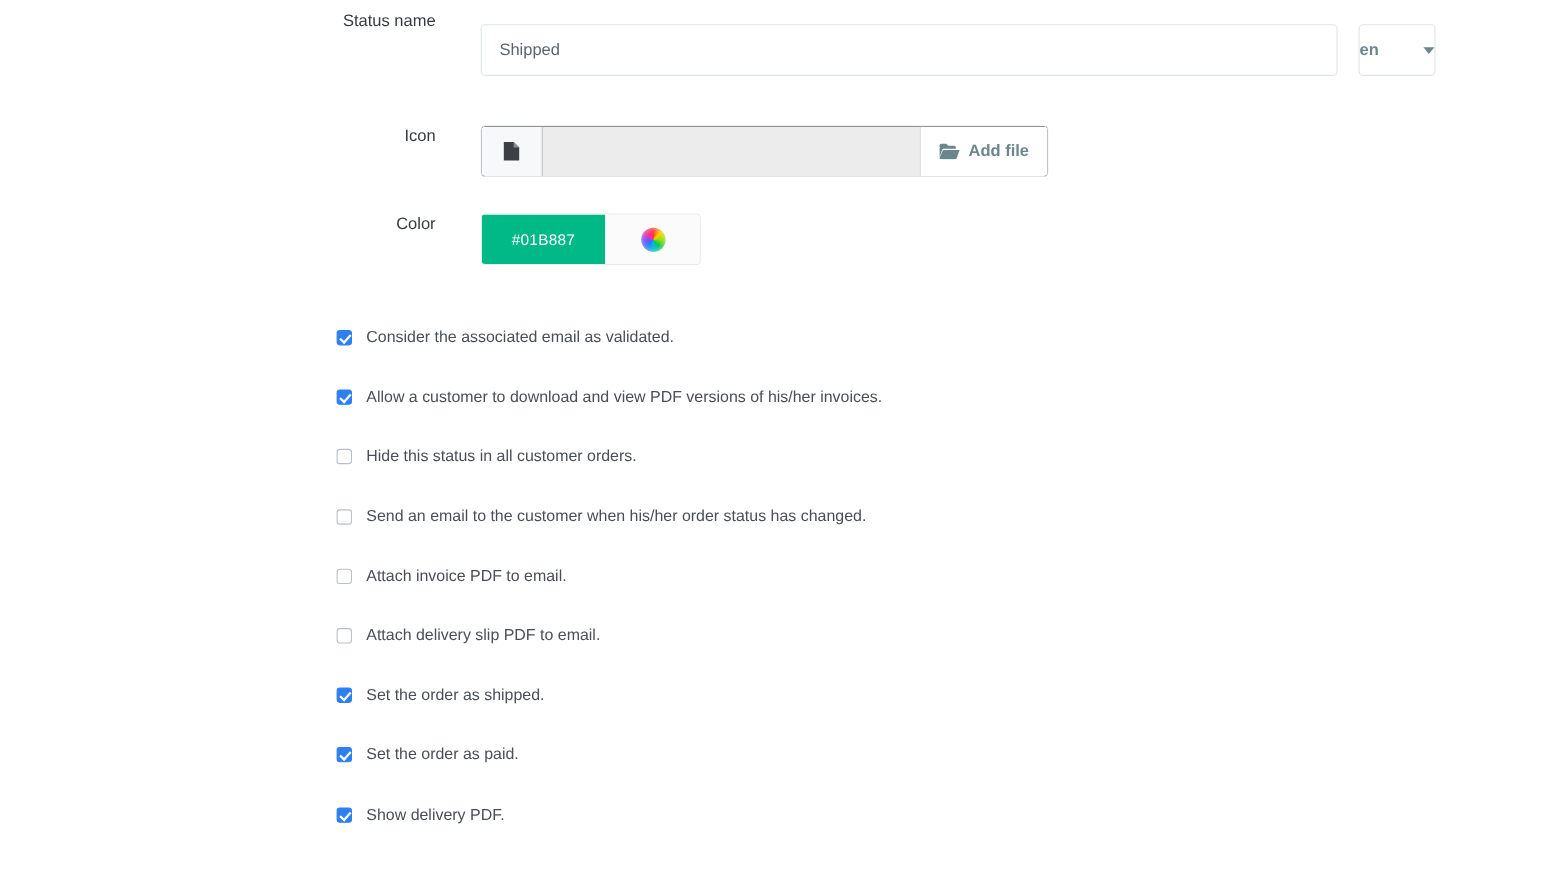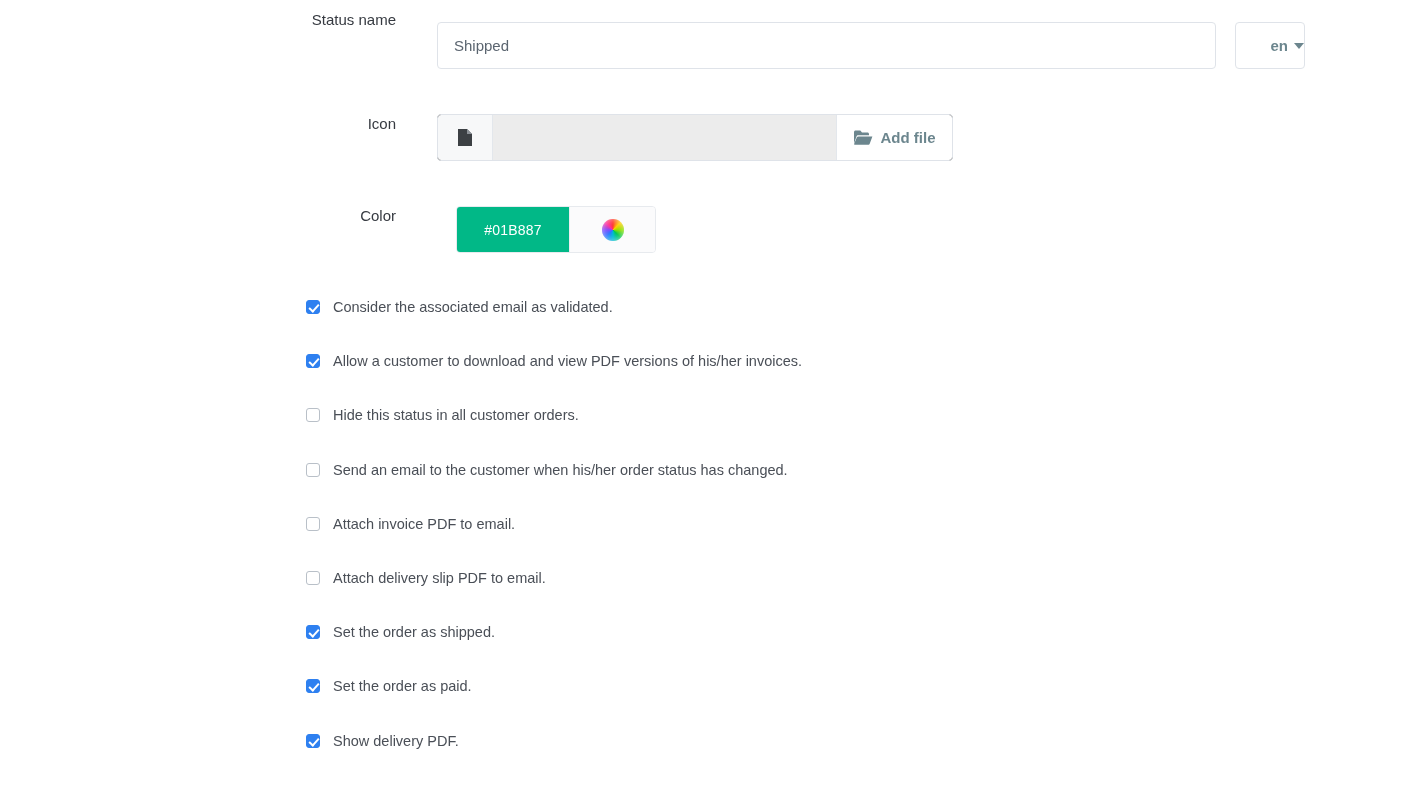--- a/index.html
+++ b/index.html
@@ -66,7 +66,7 @@
     background: #ffffff;
     display: flex;
     align-items: center;
-    justify-content: flex-end;
+    justify-content: space-between;
     gap: 6px;
     cursor: pointer;
     font-size: 15px;

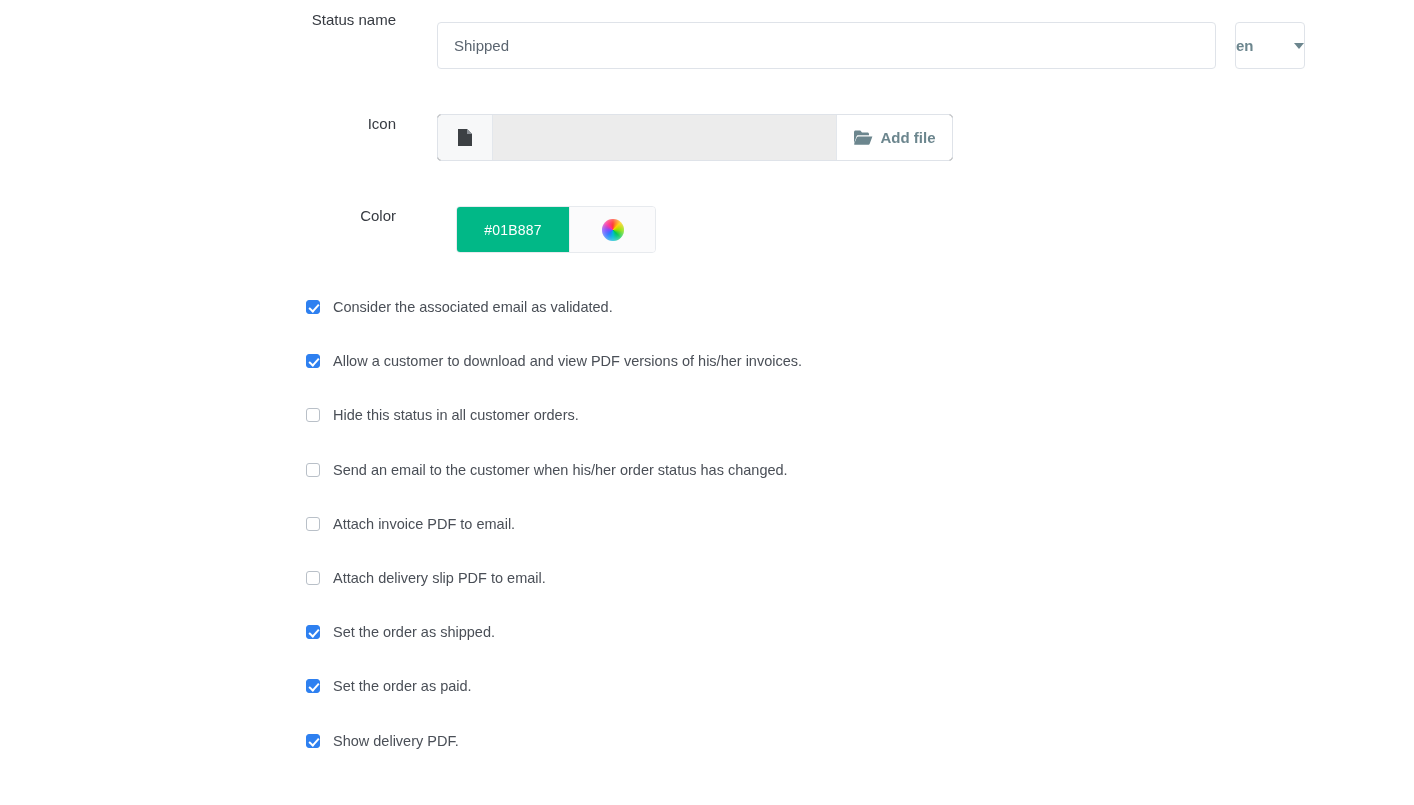--- a/index.html
+++ b/index.html
@@ -120,7 +120,7 @@
   }
 
   
-  #row-color { top: 192px; gap: 19px; }
+  #row-color { top: 180px; }
   #row-color .row-label { line-height: 47px; }
   .color-group {
     display: flex;

